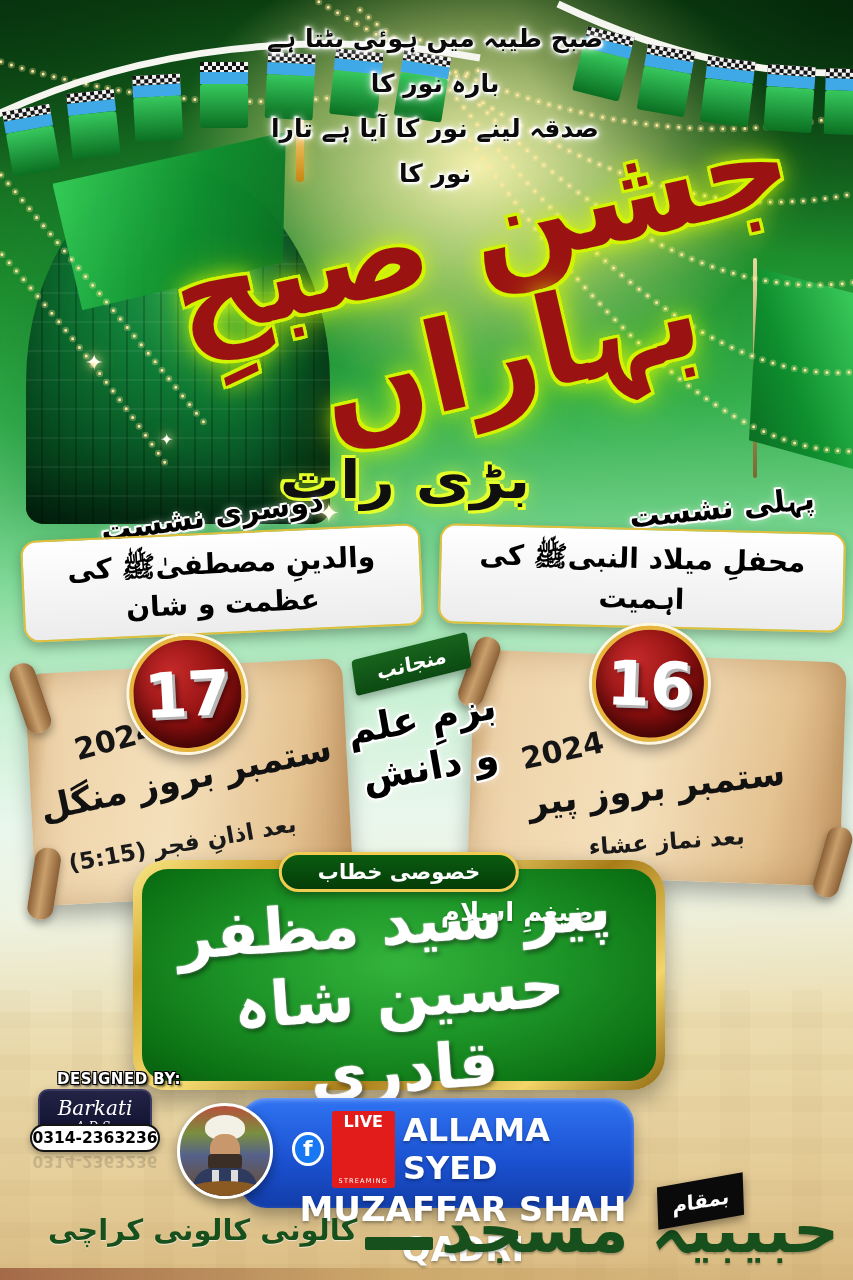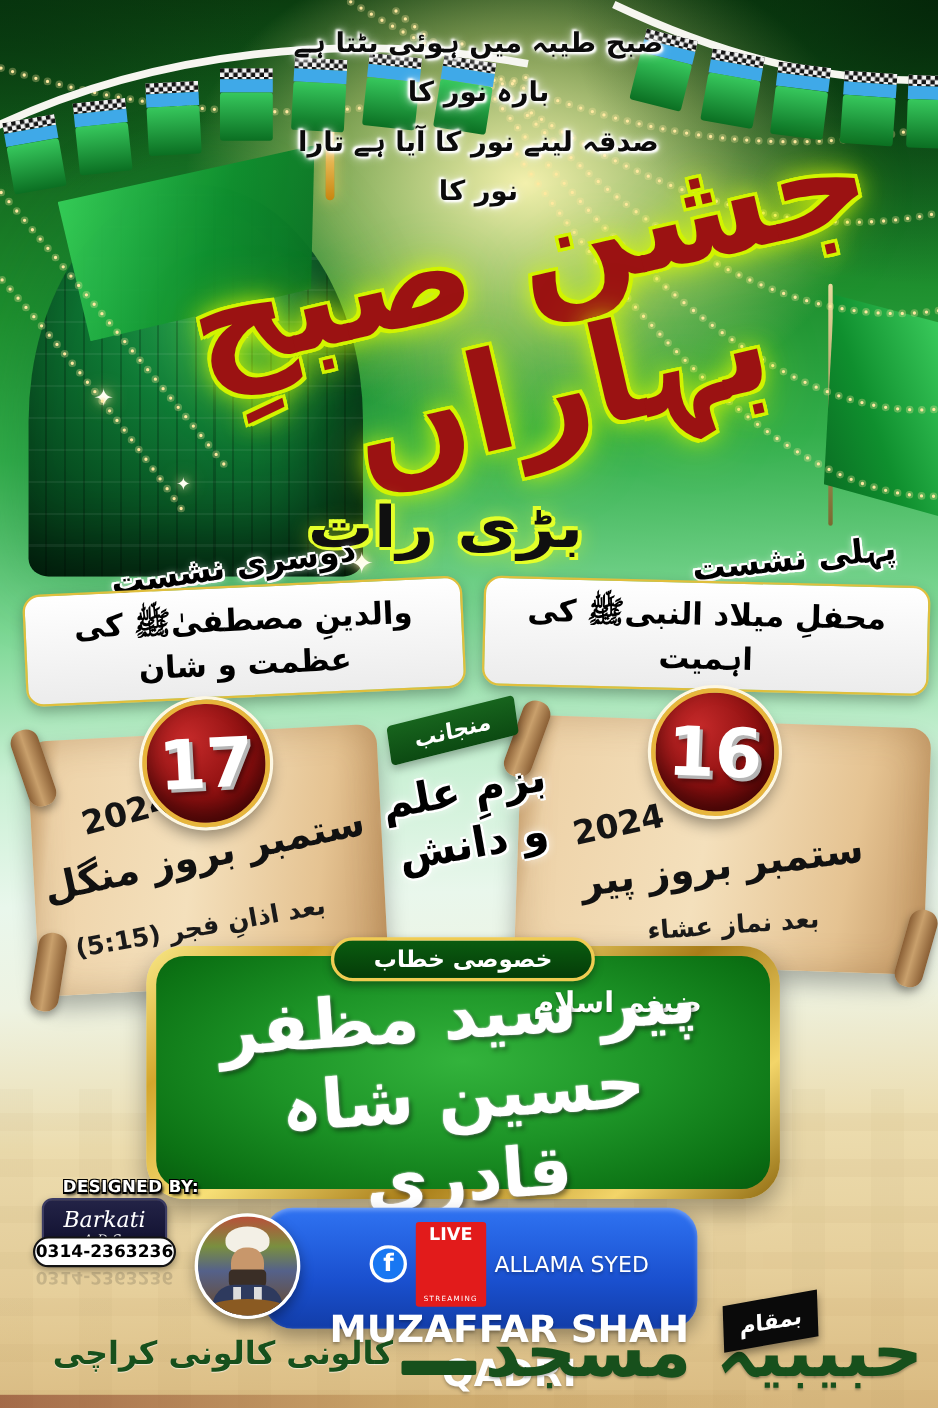--- a/index.html
+++ b/index.html
@@ -116,7 +116,7 @@
     transform:rotate(-10deg);
     text-shadow:2px 0 #fff,-2px 0 #fff,0 2px #fff,0 -2px #fff,2px 2px #fff,-2px -2px #fff,0 0 10px #fff;}
   
-  .speaker-banner{ position:absolute; left:133px; top:860px; width:576px; height:230px; z-index:10;
+  .speaker-banner{ position:absolute; left:133px; top:860px; width:532px; height:230px; z-index:10;
     border-radius:34px; padding:9px;
     background:linear-gradient(140deg,#f9e887,#d4a62c 18%,#f7df76 38%,#a87d18 60%,#f3d569 82%,#8f6a10);
     box-shadow:0 10px 22px rgba(0,0,0,.32);}

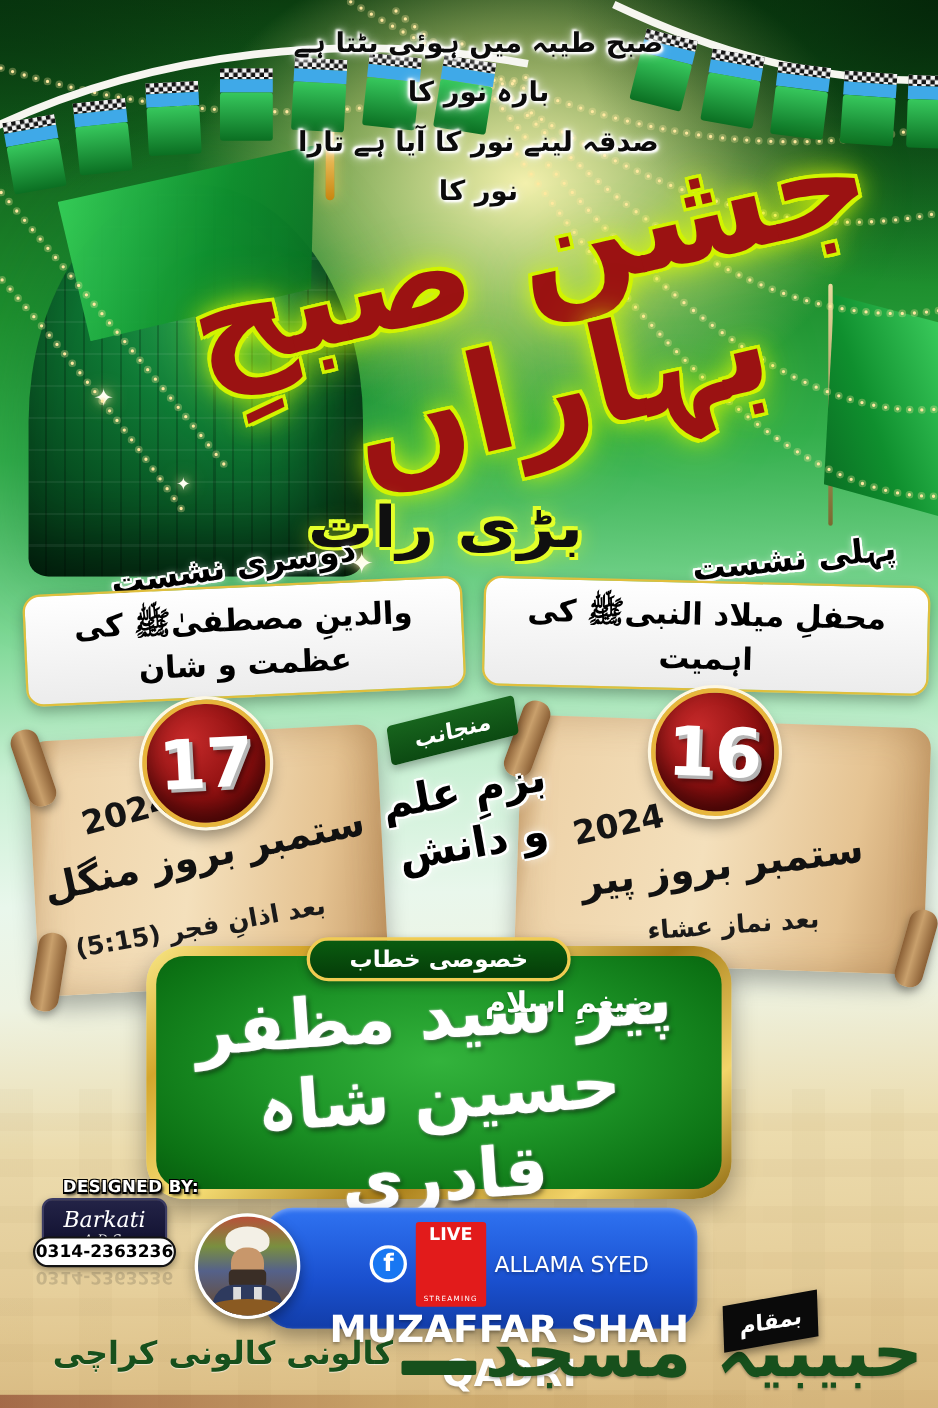--- a/index.html
+++ b/index.html
@@ -163,7 +163,7 @@
     display:flex; flex-direction:column; align-items:center;}
   .live-word{ font-size:16px; font-weight:800; line-height:1;}
   .streaming-word{ font-size:6.5px; font-weight:400; letter-spacing:1.2px; line-height:1.2;margin-top:48px;}
-  .fb-name1{ font-size:20px; font-weight:400; color:#fff; text-shadow:0 2px 3px rgba(0,0,0,.3);}
+  .fb-name1{ font-size:32px; font-weight:700; color:#fff; text-shadow:0 2px 3px rgba(0,0,0,.3);}
   .fb-name2{ text-align:center; font-size:34px; font-weight:800; color:#fff; margin-top:1px;
     text-shadow:0 2px 3px rgba(0,0,0,.3);}
   .speaker-photo{ position:absolute; left:177px; top:1103px; width:96px; height:96px; z-index:12;

